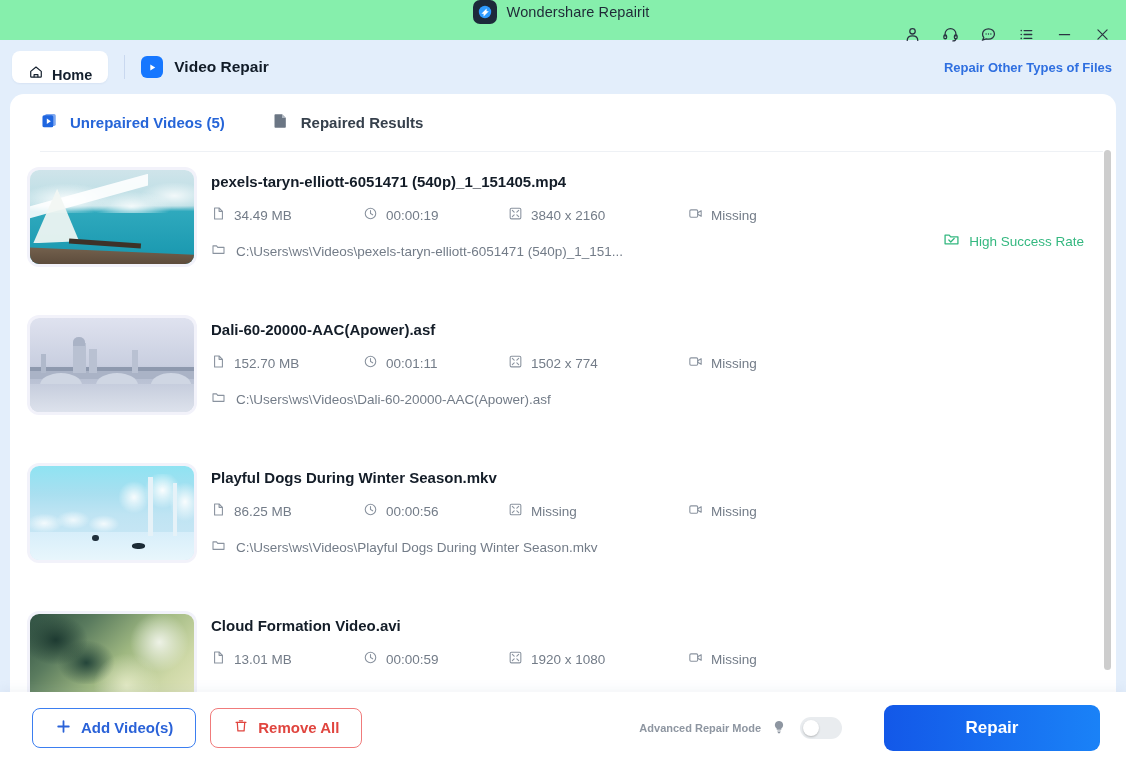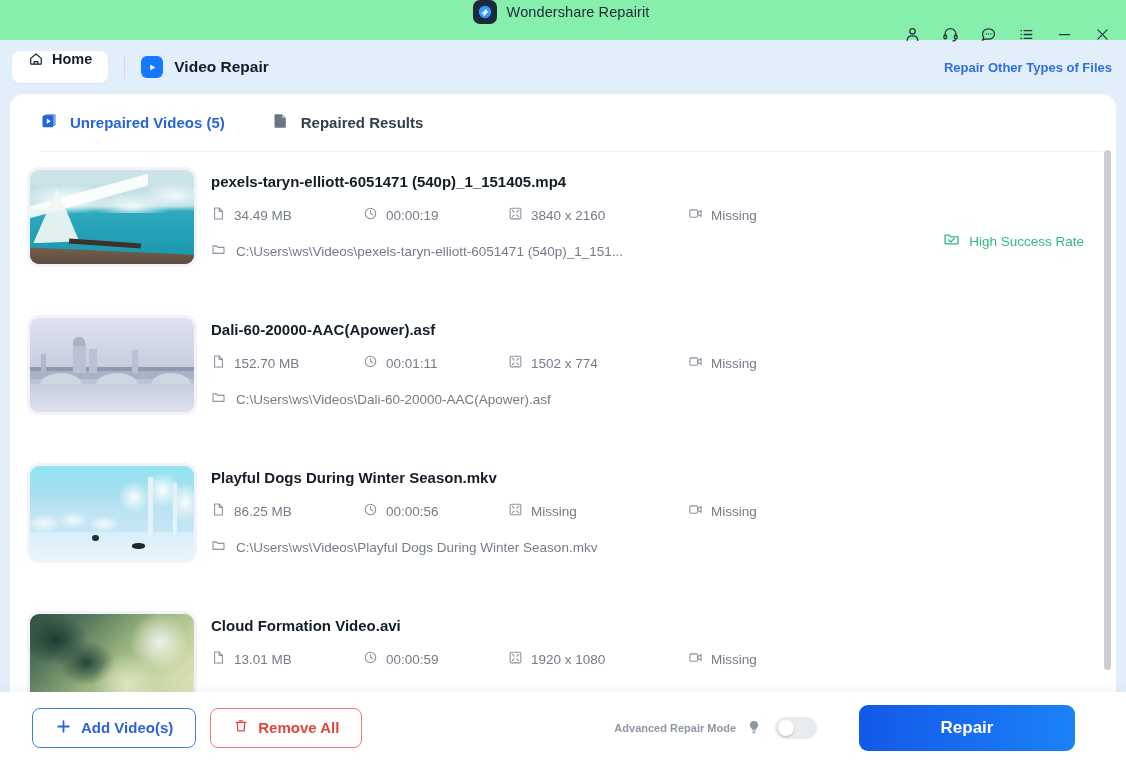--- a/index.html
+++ b/index.html
@@ -49,7 +49,7 @@
     background: #e3eefb;
   }
   .home-btn {
-    display: flex; align-items: flex-start; gap: 8px;
+    display: flex; align-items: flex-end; gap: 8px;
     height: 32px; padding: 0 16px;
     background: #ffffff; border-radius: 8px;
     font-size: 14.5px; color: #15202e; font-weight: 600;

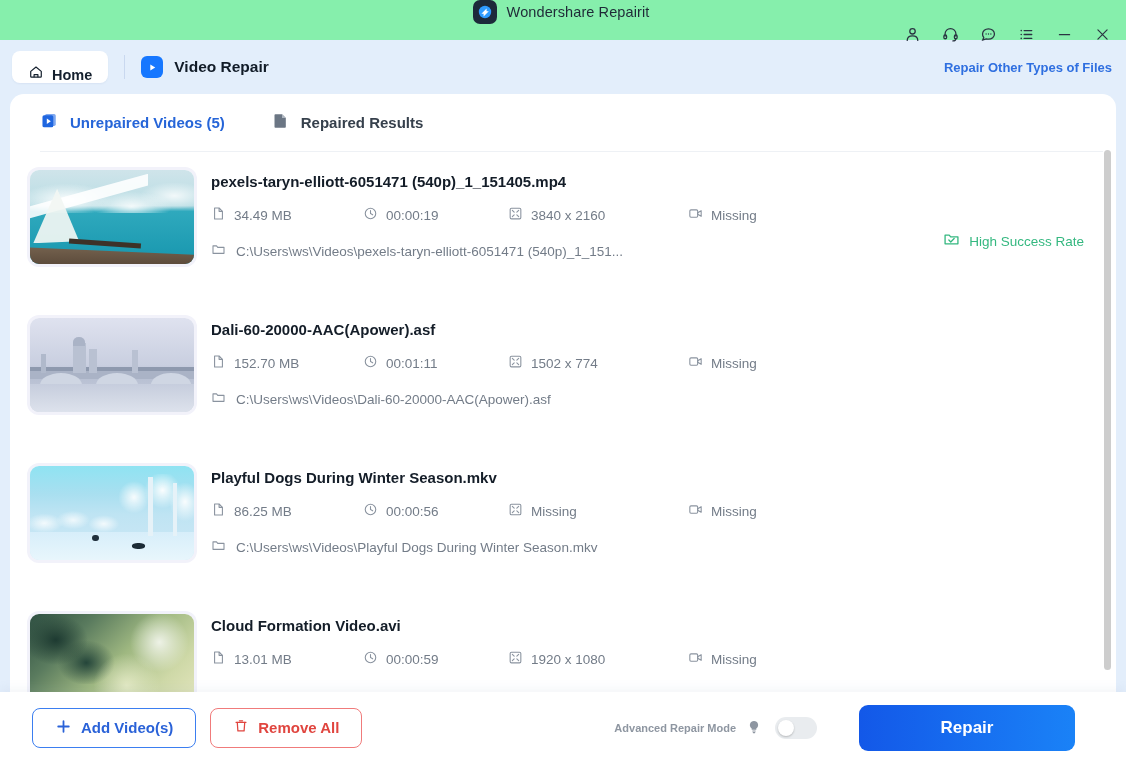--- a/index.html
+++ b/index.html
@@ -166,7 +166,7 @@
     width: 1126px; height: 71px;
     background: #ffffff;
     display: flex; align-items: center;
-    padding: 0 51px 0 32px;
+    padding: 0 26px 0 32px;
     box-shadow: 0 -3px 10px rgba(120,140,180,.09);
   }
   .btn-outline {

